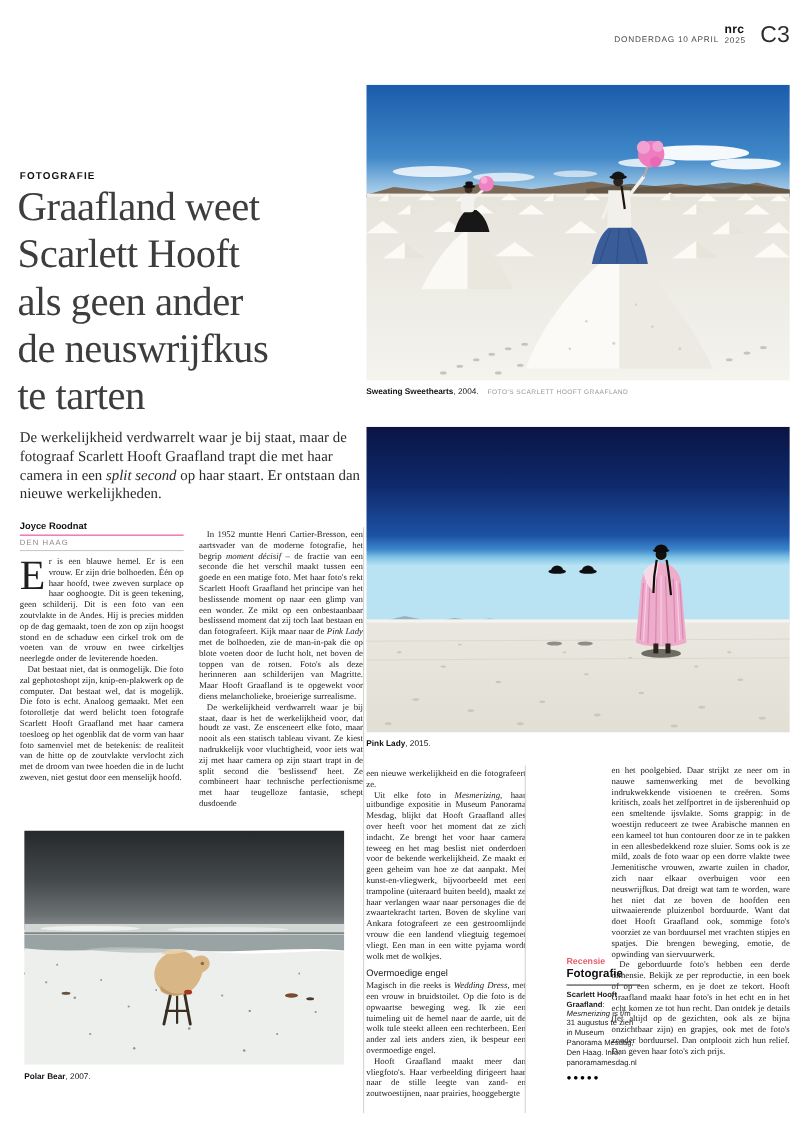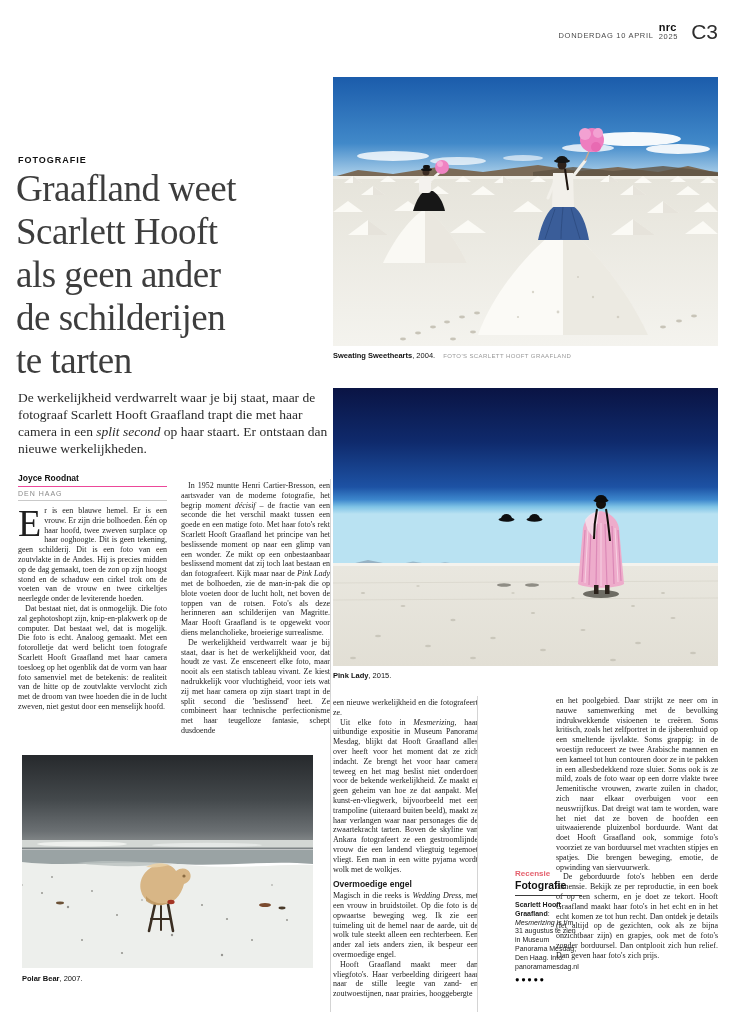--- a/index.html
+++ b/index.html
@@ -92,7 +92,7 @@
     <span>Graafland weet</span>
     <span>Scarlett Hooft</span>
     <span>als geen ander</span>
-    <span>de schilderijen</span>
+    <span>de neuswrijfkus</span>
     <span>te tarten</span>
   </h1>
   <p class="intro"><span>De werkelijkheid verdwarrelt waar je bij staat, maar de fotograaf Scarlett Hooft Graafland trapt die met haar camera in een </span><span class="it">split second</span><span> op haar staart. Er ontstaan dan nieuwe werkelijkheden.</span></p>

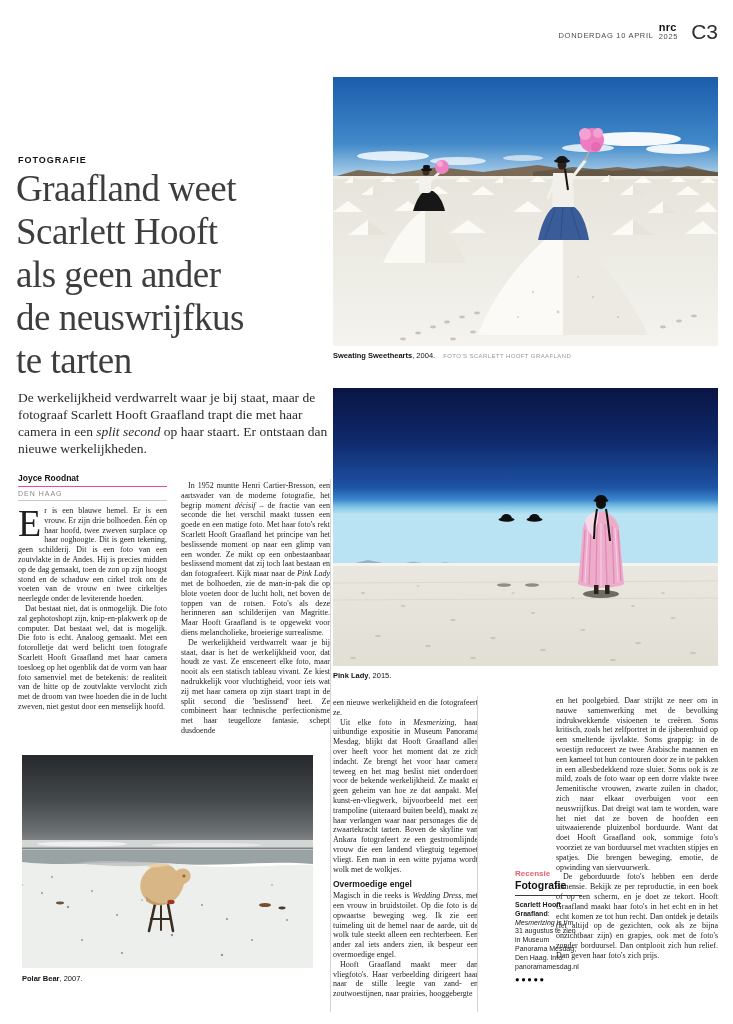--- a/index.html
+++ b/index.html
@@ -41,7 +41,7 @@
   .bp{margin:0;text-indent:7px;}
   .bp.noind{text-indent:0;}
   .dropcap{float:left;font-size:38px;line-height:30px;padding:2px 3px 0 0;color:#1f1f1f;}
-  .subhead{margin:6px 0 1px;font-family:"Liberation Sans",sans-serif;font-weight:bold;
+  .subhead{margin:6px 0 1px;font-family:"Liberation Sans",sans-serif;font-weight:normal;
            font-size:8.5px;text-indent:0;text-align:left;}
   .it{font-style:italic;}
   .bd{font-weight:bold;}

